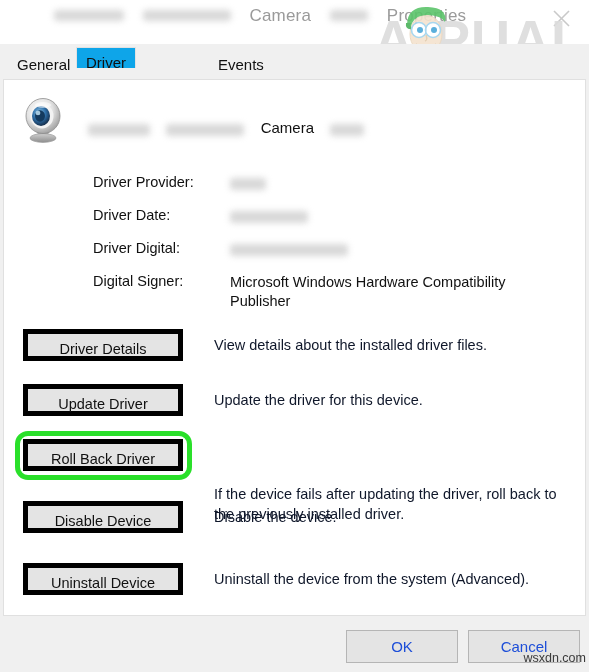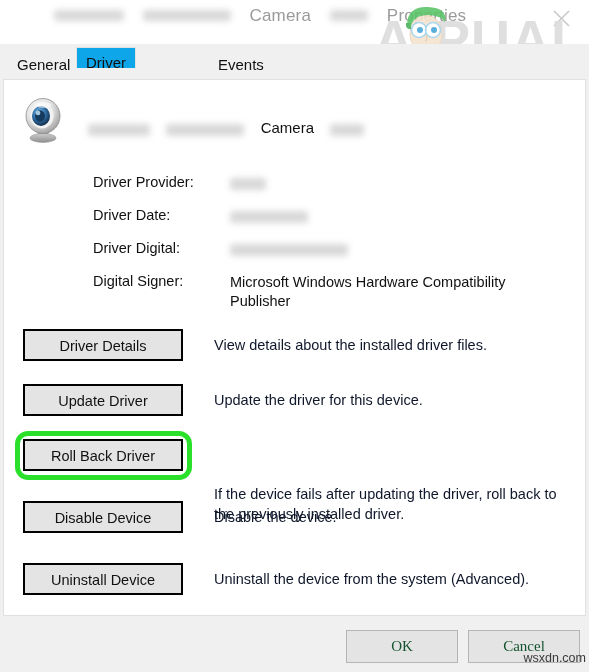--- a/index.html
+++ b/index.html
@@ -162,7 +162,7 @@
     width: 160px;
     height: 32px;
     background: #e4e4e4;
-    border: 2px solid #000000;
+    border: 5px solid #000000;
     font-size: 14.5px;
     font-family: "Liberation Sans", sans-serif;
     color: #111111;

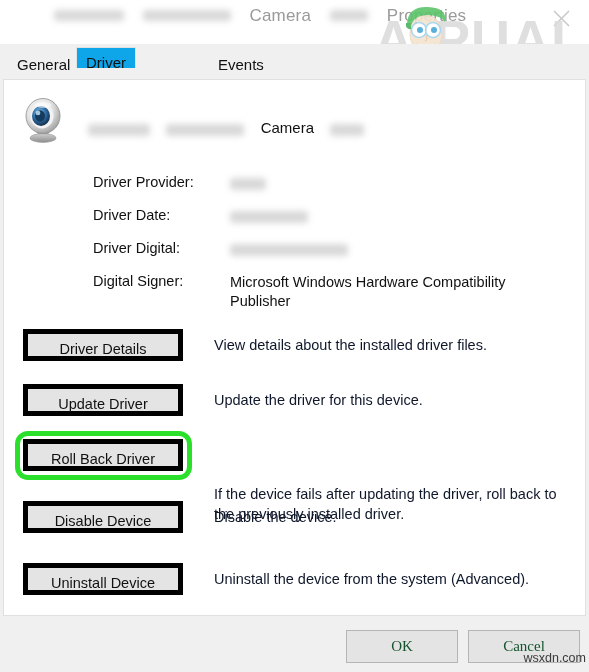--- a/index.html
+++ b/index.html
@@ -208,8 +208,8 @@
     background: #e4e4e4;
     border: 1px solid #b5b5b5;
     font-size: 15px;
-    font-family: Liberation Serif, serif;
-    color: #14532d;
+    font-family: Liberation Sans, sans-serif;
+    color: #1d4ed8;
     text-align: center;
     line-height: 31px;
     box-sizing: border-box;

